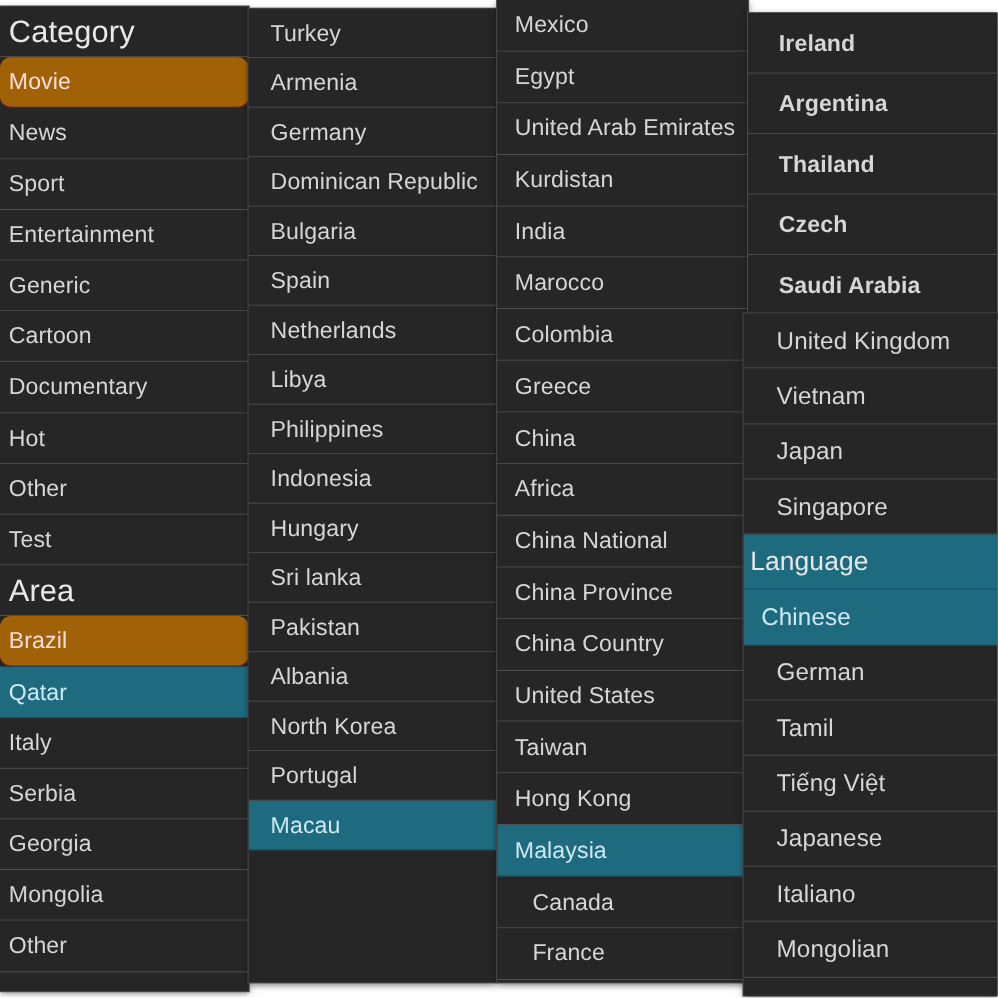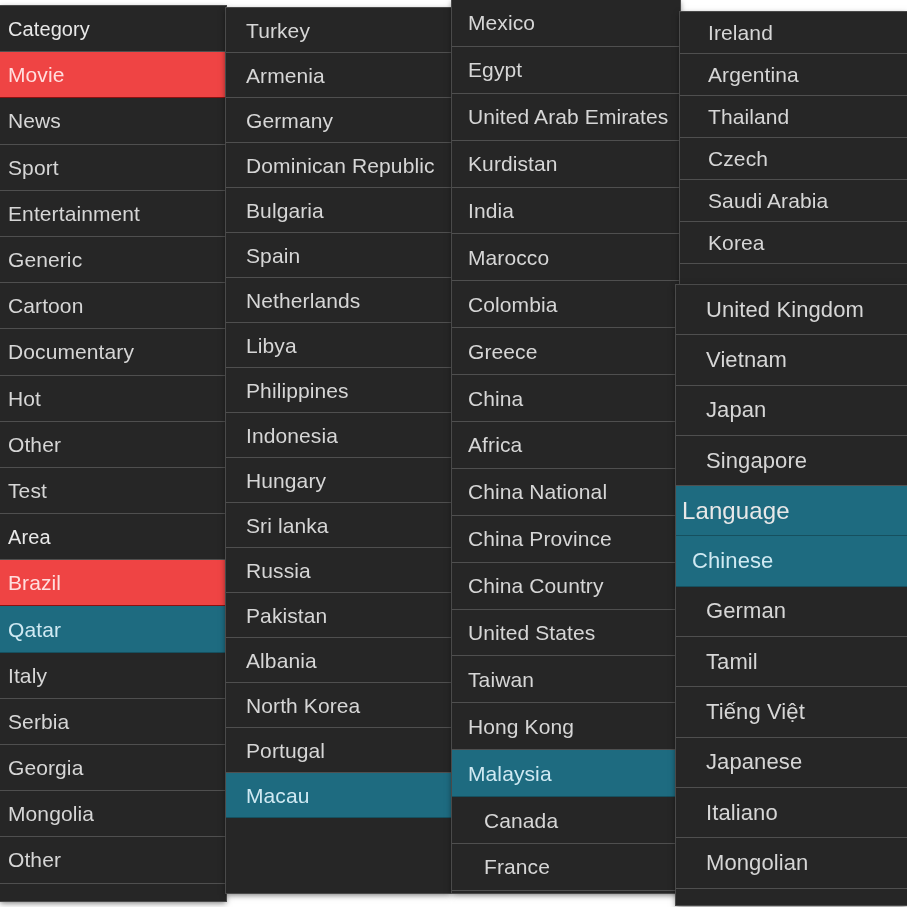--- a/index.html
+++ b/index.html
@@ -66,7 +66,7 @@
   }
   #panel-category .row { height: 46.2px; padding-left: 8px; font-size: 21px; }
   #panel-category .row .lbl { font-size: 21px; }
-  #panel-category .row.header .lbl { font-size: 20px; }
+  #panel-category .row.header .lbl { font-size: 28px; }
 
   #panel-countries-a {
     left: 226px; top: 8px; width: 225px; height: 885px;

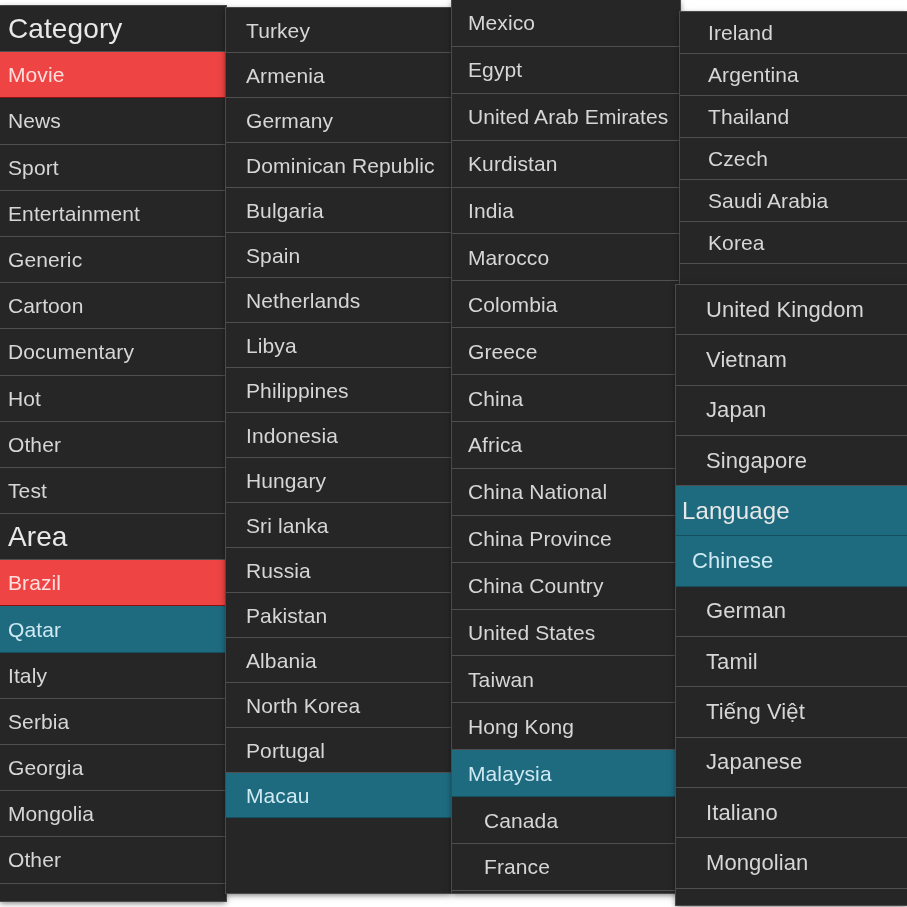--- a/index.html
+++ b/index.html
@@ -84,7 +84,7 @@
   #panel-countries-c {
     left: 680px; top: 12px; width: 227px; height: 278px;
   }
-  #panel-countries-c .row { height: 42px; padding-left: 28px; }
+  #panel-countries-c .row { height: 55px; padding-left: 28px; font-weight: bold; }
   #panel-countries-c .row .lbl { font-size: 21px; }
 
   #panel-language {

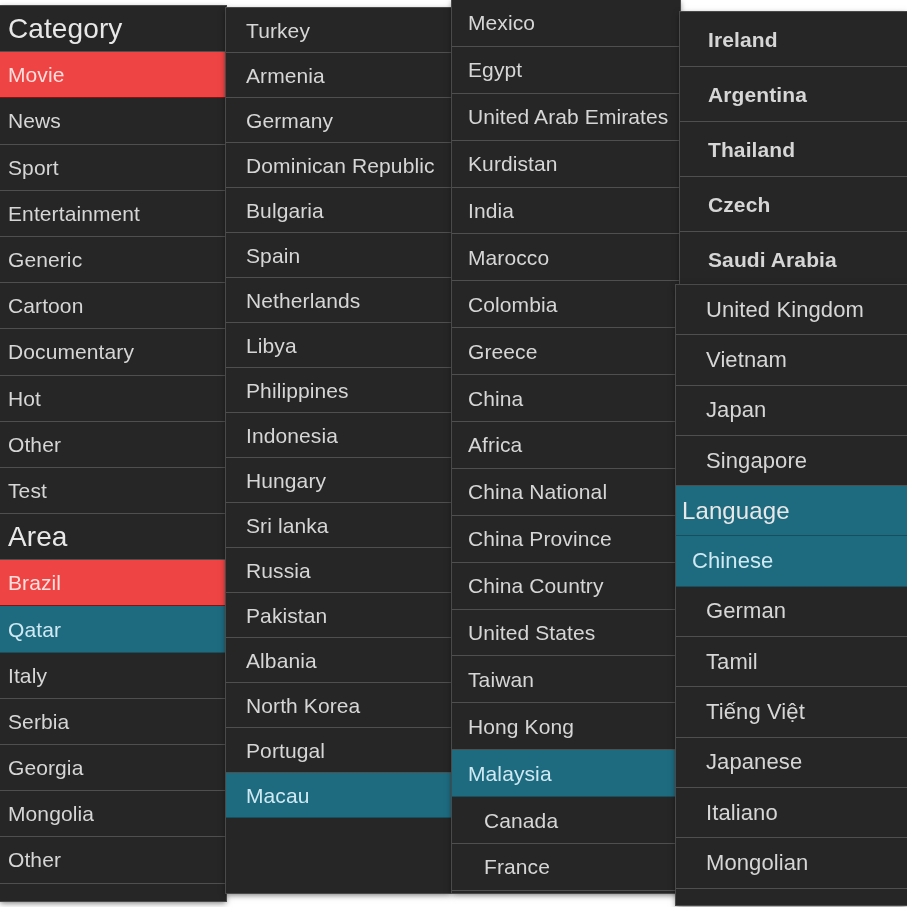--- a/index.html
+++ b/index.html
@@ -50,9 +50,10 @@
   .row.header .lbl { color: #e8e8e8; }
 
   .row.sel-red {
-    background: #ef4444;
+    background: #a16207;
     border-bottom-color: #8d1010;
     color: #ffdede;
+    border-radius: 10px;
   }
   .row.sel-teal {
     background: #1e6b80;

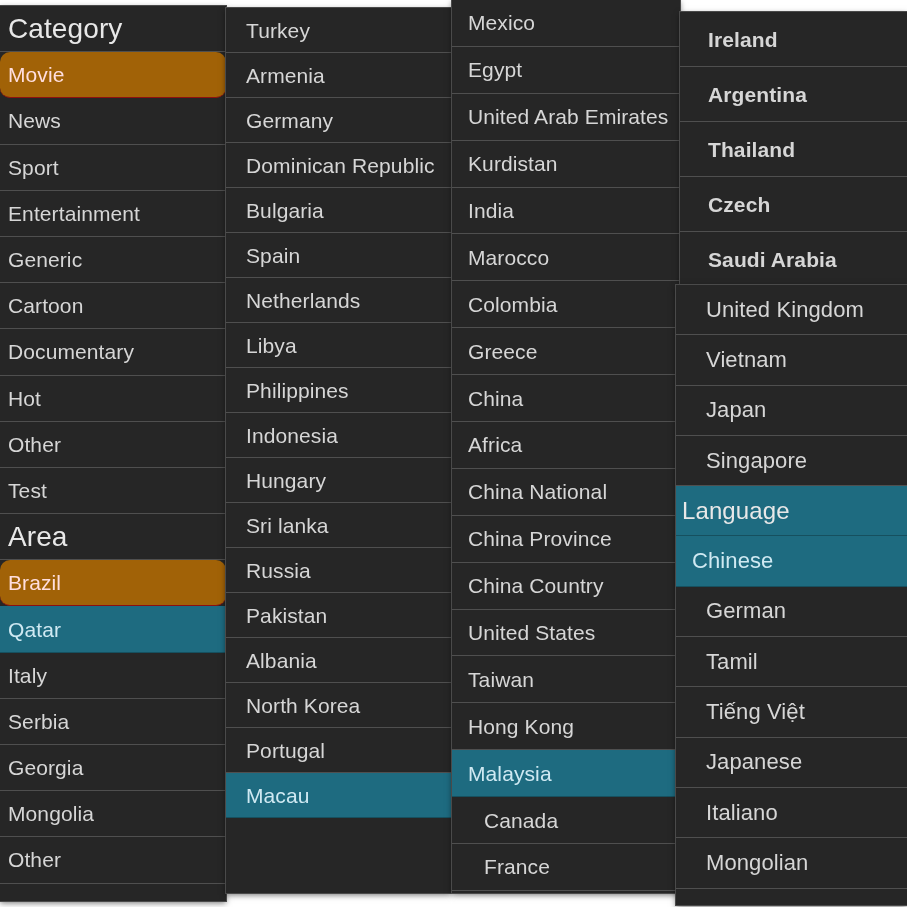--- a/index.html
+++ b/index.html
@@ -200,9 +200,6 @@
         <span class="lbl">Sri lanka</span>
       </div>
       <div class="row">
-        <span class="lbl">Russia</span>
-      </div>
-      <div class="row">
         <span class="lbl">Pakistan</span>
       </div>
       <div class="row">

